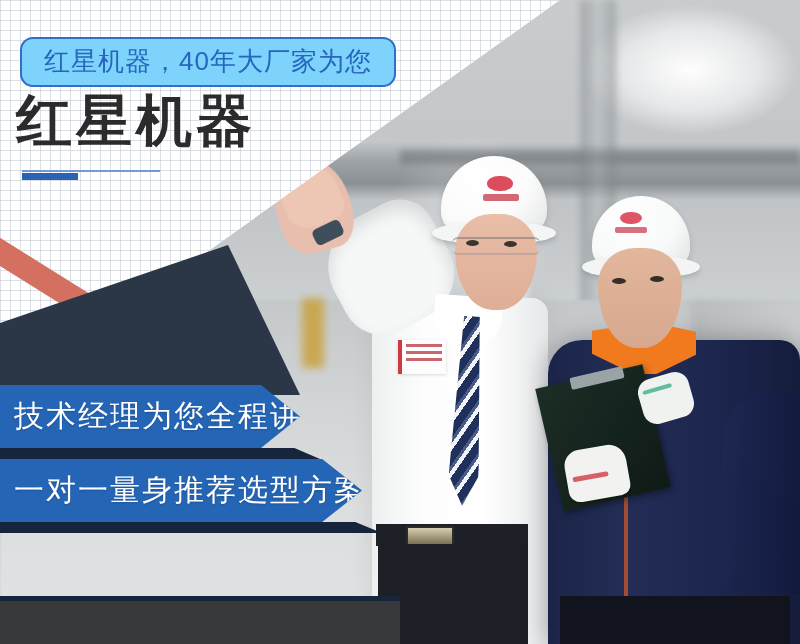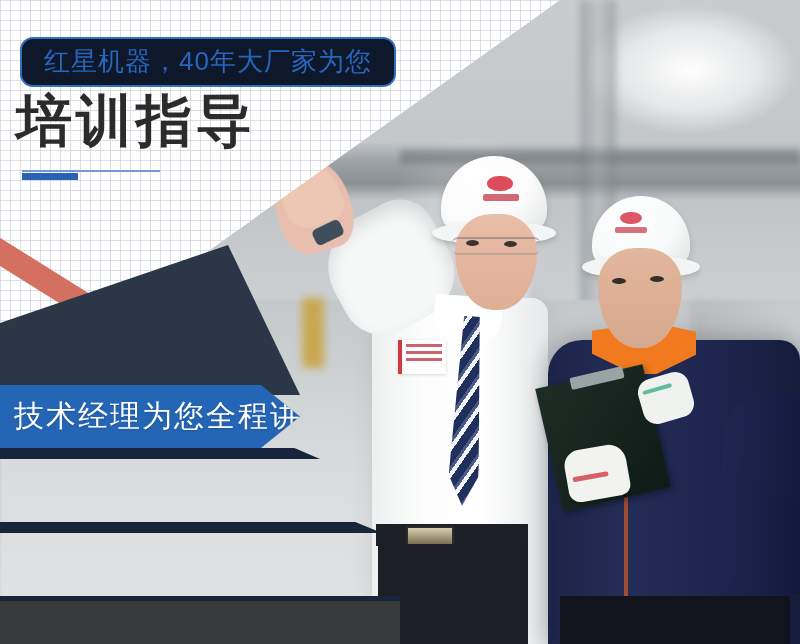--- a/index.html
+++ b/index.html
@@ -330,7 +330,7 @@
     padding: 9px 22px 11px 22px;
     border: 2px solid #2f6fc4;
     border-radius: 13px;
-    background: #0f172a;
+    background: #7dd3fc;
     color: #2666bd;
     font-size: 26px;
     line-height: 1;

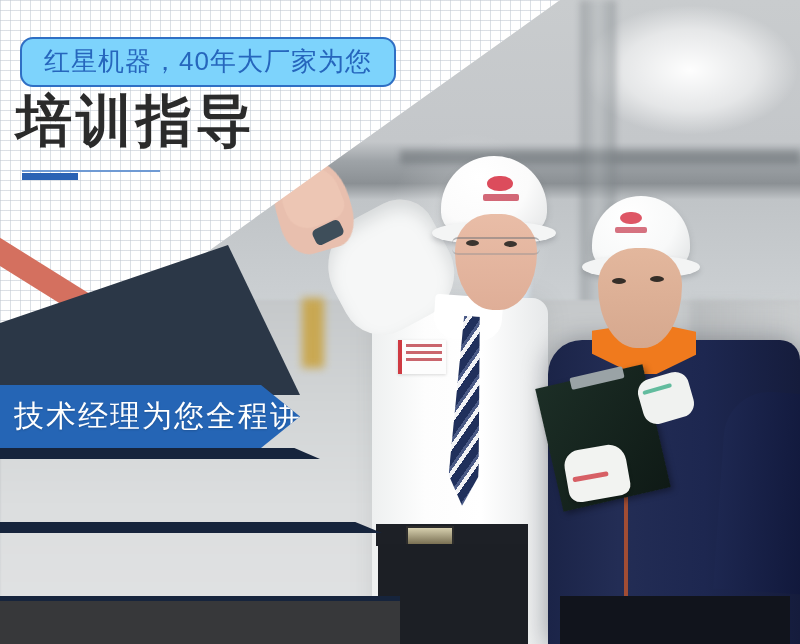--- a/index.html
+++ b/index.html
@@ -469,7 +469,7 @@
 
   <div class="pill">红星机器，40年大厂家为您</div>
 
-  <div class="headline">培训指导</div>
+  <div class="headline">红星机器</div>
 
   <div class="rule-thin"></div>
   <div class="rule-thick"></div>

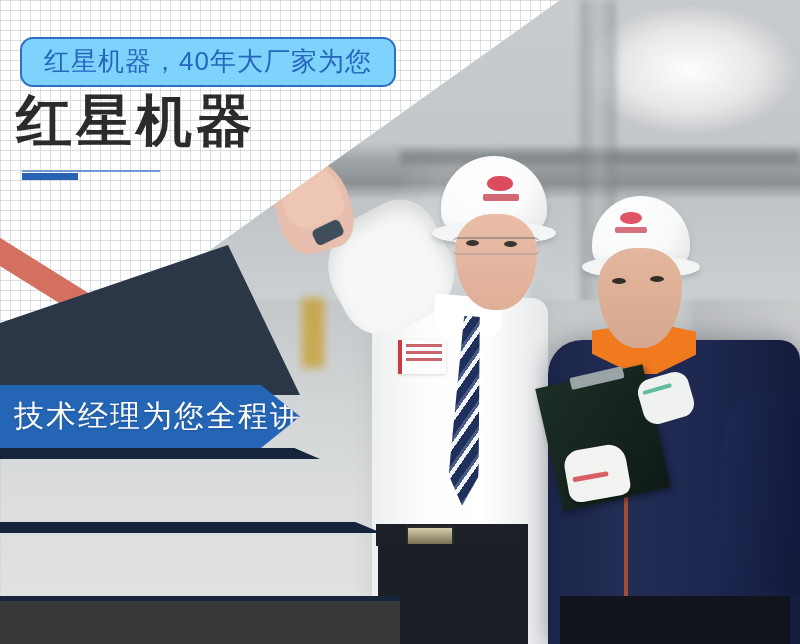--- a/index.html
+++ b/index.html
@@ -480,6 +480,9 @@
   </div>
 
   <div class="bar-shadow" id="sh2"></div>
+  <div class="bar" id="bar2">
+    <span class="bar-text">一对一量身推荐选型方案</span>
+  </div>
 
   <div class="bar-shadow" id="sh3"></div>
 

